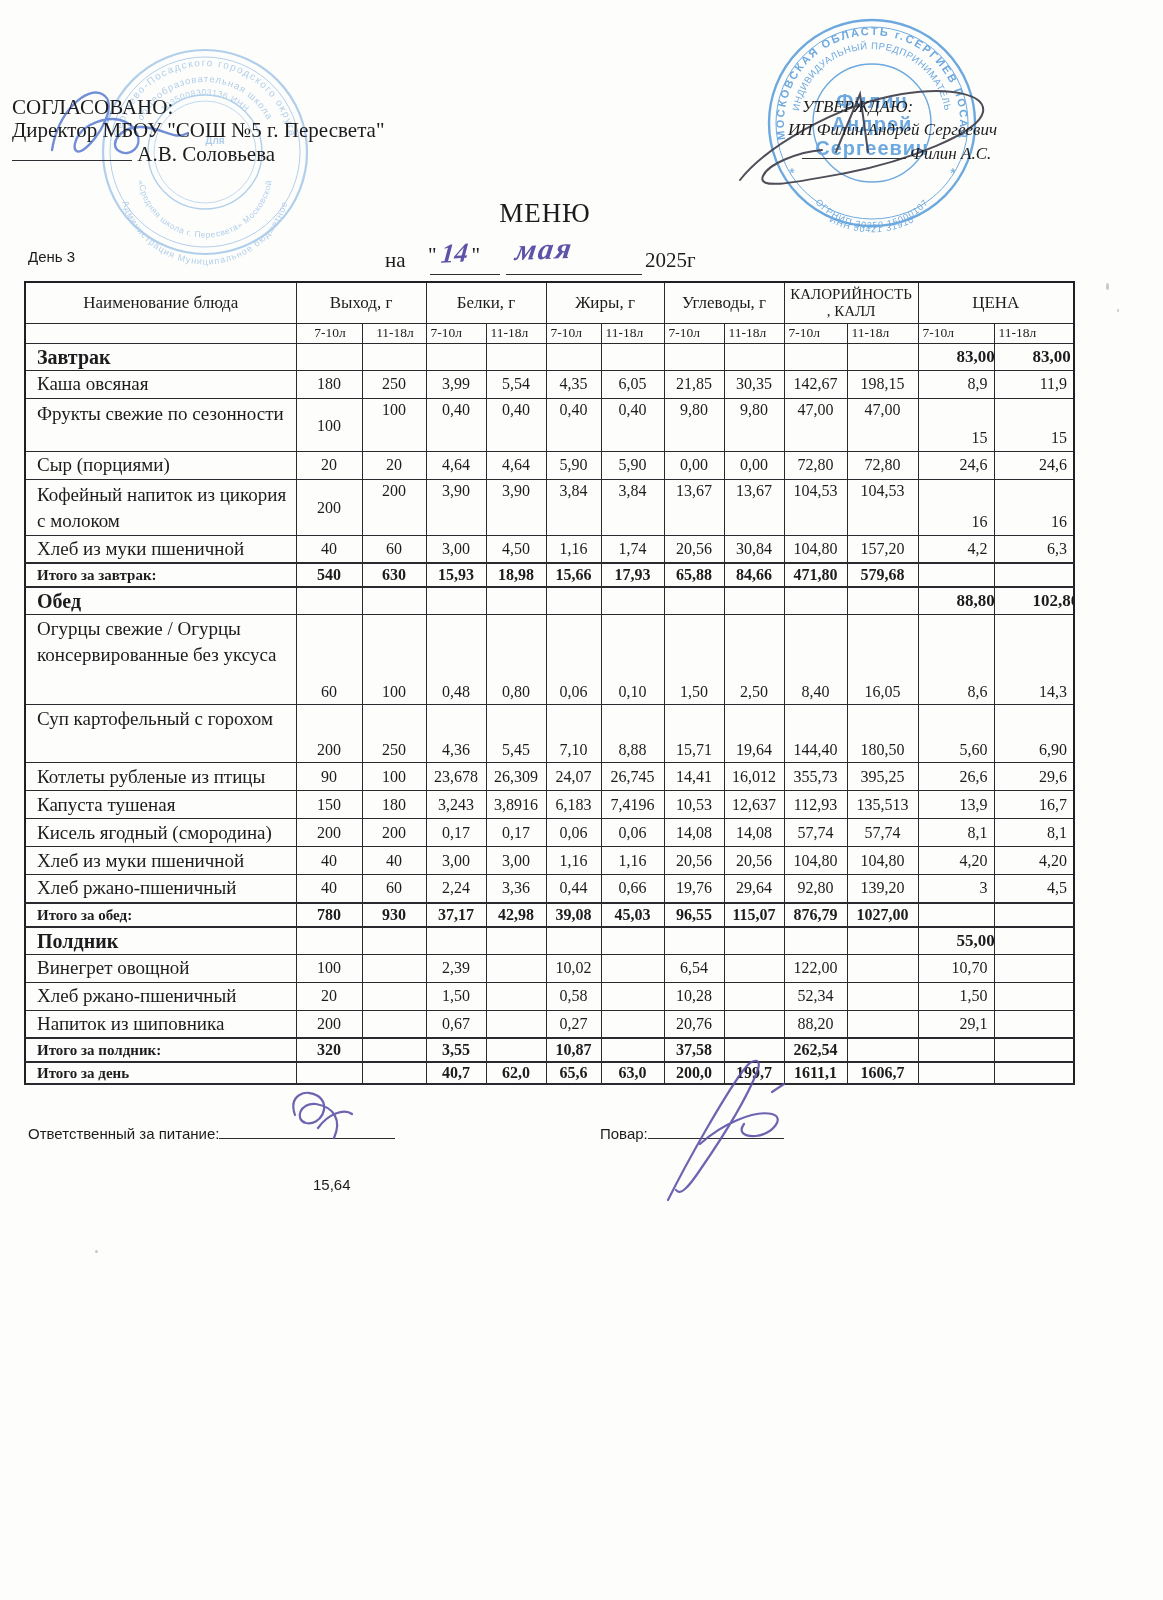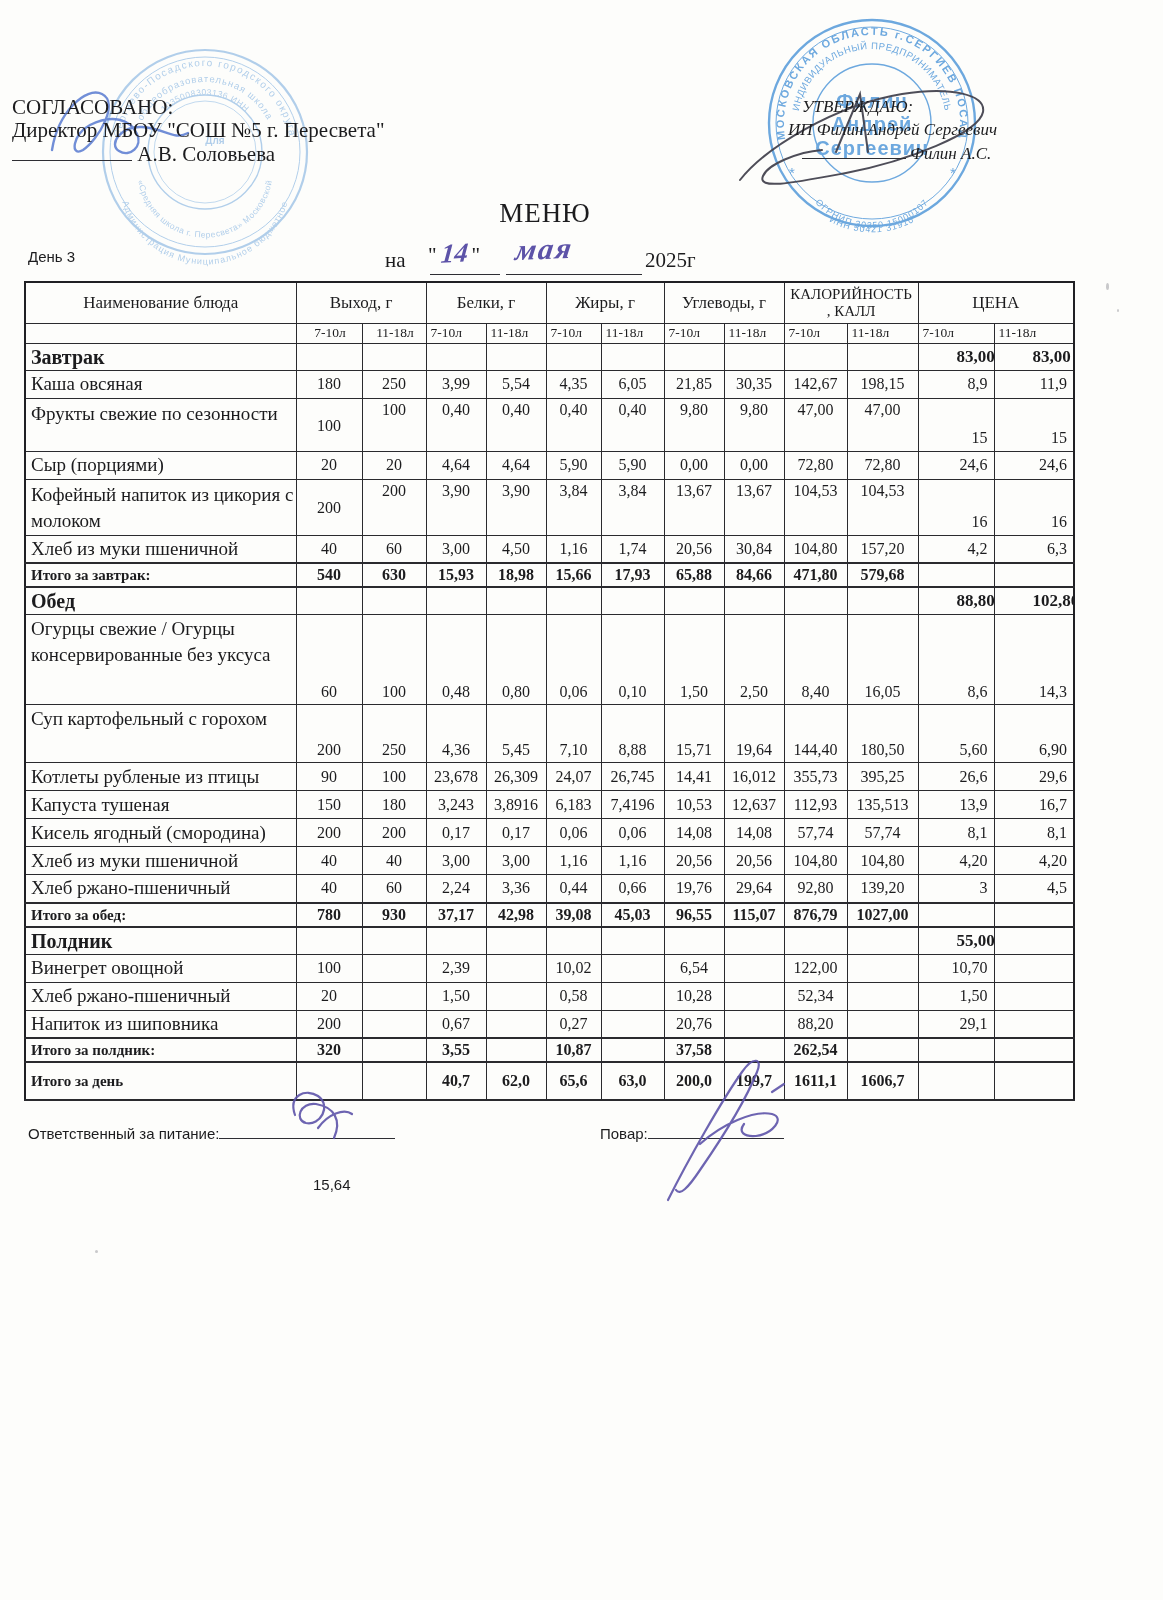--- a/index.html
+++ b/index.html
@@ -48,7 +48,7 @@
   tr.variant-day{height:38px;}
 
   .menu td{font-size:16px;text-align:center;vertical-align:middle;}
-  .menu td.c-name{text-align:left;padding-left:5px;font-size:19px;line-height:26px;}
+  .menu td.c-name{text-align:left;padding-left:11px;font-size:19px;line-height:26px;}
   .menu td:nth-child(12),.menu td:nth-child(13){text-align:right;padding-right:6px;}
   tr.row-section td.c-name{font-weight:bold;font-size:20px;}
   tr.row-section td{font-weight:bold;font-size:17px;padding-left:38px;}

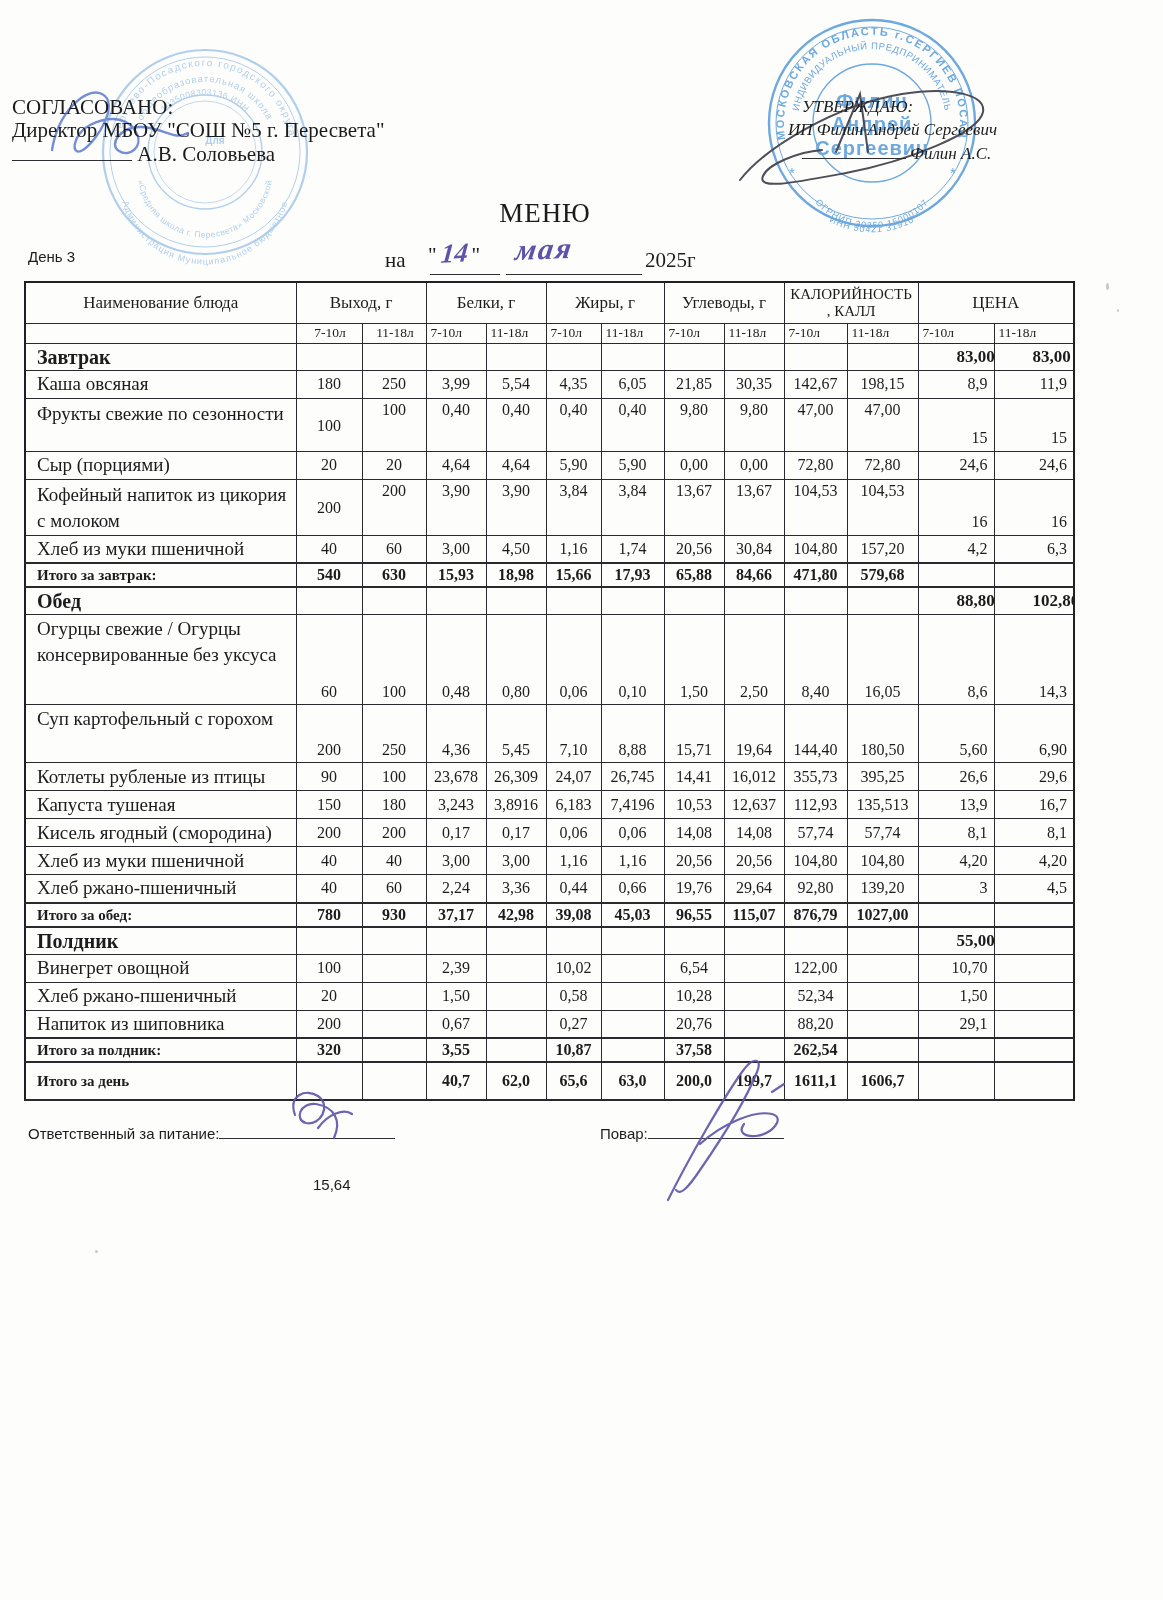--- a/index.html
+++ b/index.html
@@ -45,7 +45,7 @@
   tr.variant-b2{height:56px;}
   tr.variant-l1{height:90px;}
   tr.variant-l2{height:58px;}
-  tr.variant-day{height:38px;}
+  tr.variant-day{height:22px;}
 
   .menu td{font-size:16px;text-align:center;vertical-align:middle;}
   .menu td.c-name{text-align:left;padding-left:11px;font-size:19px;line-height:26px;}

